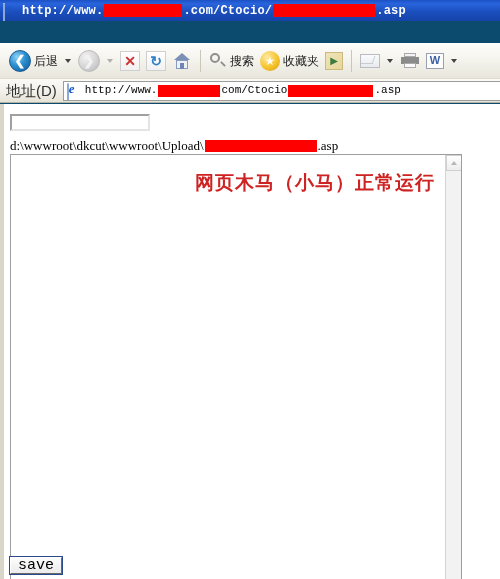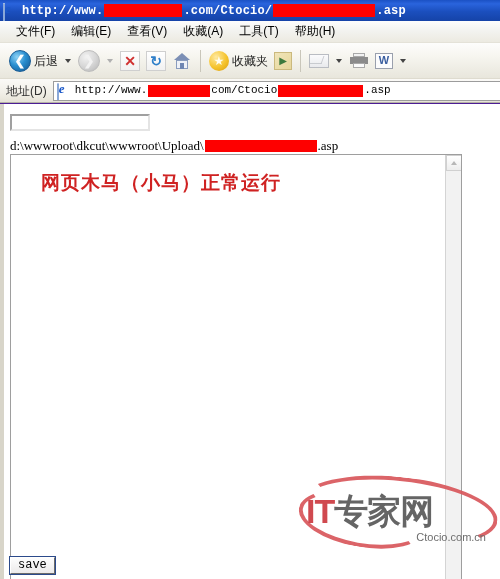--- a/index.html
+++ b/index.html
@@ -19,7 +19,7 @@
     position: relative;
     width: 500px;
     height: 449px;
-    background: #4c1d95;
+    background: #0c4a6e;
   }
 
   

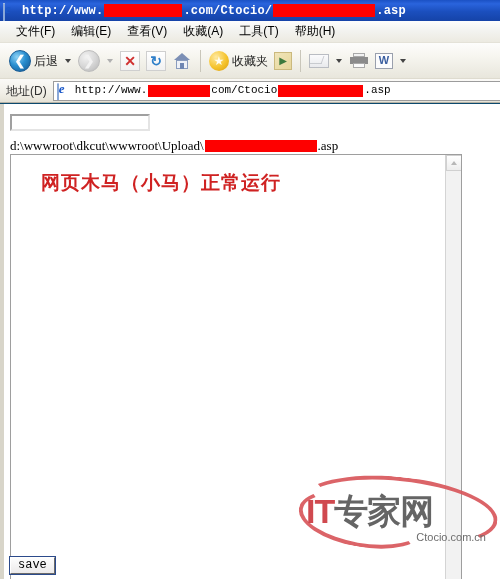--- a/index.html
+++ b/index.html
@@ -559,14 +559,6 @@
     </span>
   </div>
 
-  <div class="menubar">
-    <div class="menu-item">文件(F)</div>
-    <div class="menu-item">编辑(E)</div>
-    <div class="menu-item">查看(V)</div>
-    <div class="menu-item">收藏(A)</div>
-    <div class="menu-item">工具(T)</div>
-    <div class="menu-item">帮助(H)</div>
-  </div>
 
   <div class="toolbar">
 

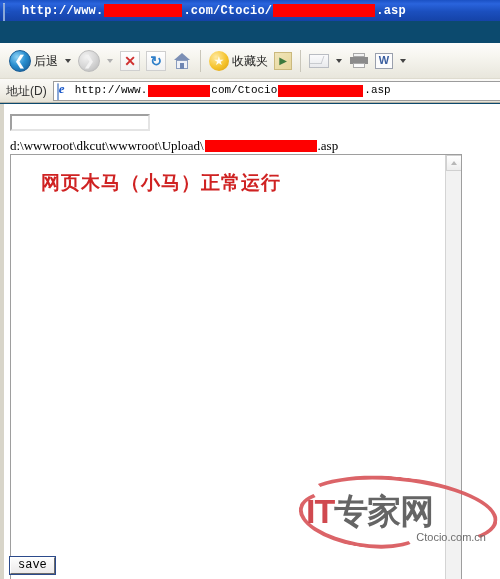--- a/index.html
+++ b/index.html
@@ -599,6 +599,10 @@
 
     <span class="tb-sep"></span>
 
+    <div class="tb-btn">
+      <span class="search-icon"></span>
+      <span class="tb-label">搜索</span>
+    </div>
 
     <div class="tb-btn">
       <span class="star-icon">

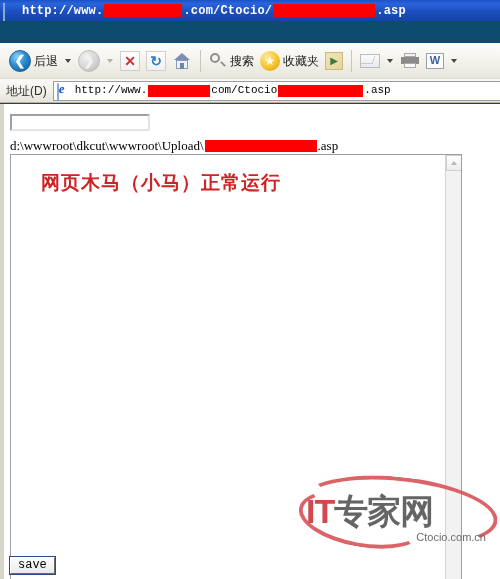--- a/index.html
+++ b/index.html
@@ -333,7 +333,7 @@
     border-bottom: 1px solid #b5b2a6;
   }
   .addr-label {
-    font-size: 12px;
+    font-size: 15px;
     color: #303030;
     white-space: nowrap;
     margin-right: 6px;

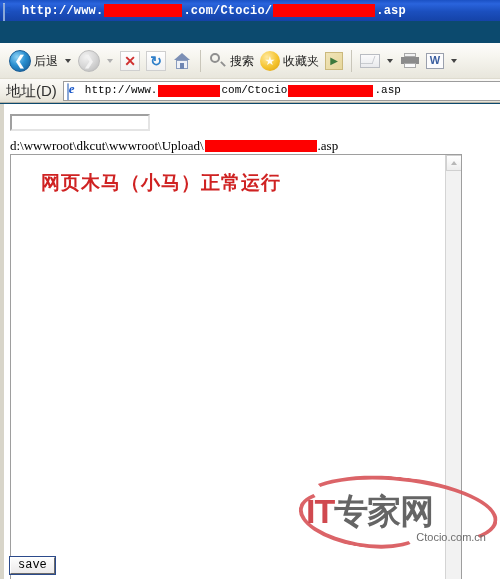--- a/index.html
+++ b/index.html
@@ -441,6 +441,7 @@
     letter-spacing: 1px;
     white-space: nowrap;
     line-height: 24px;
+    text-align: right;
   }
 
   .editor-scroll {

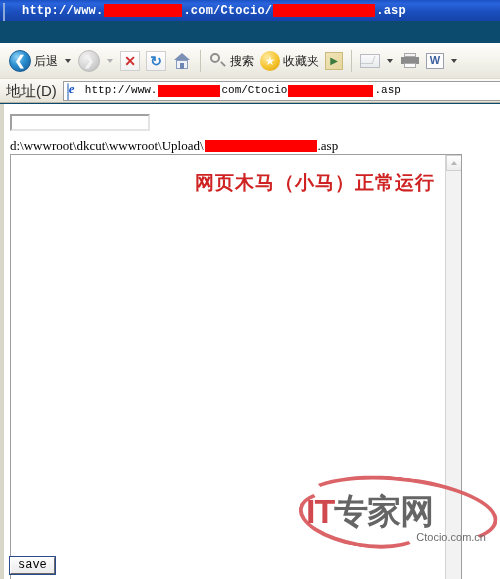--- a/index.html
+++ b/index.html
@@ -680,12 +680,6 @@
         </div>
       </div>
 
-      <div class="watermark">
-        <span class="wm-swoosh"></span>
-        <span class="wm-swoosh2"></span>
-        <div class="wm-main"><span class="wm-it">IT</span><span>专家网</span></div>
-        <div class="wm-sub">Ctocio.com.cn</div>
-      </div>
 
     </div>
   </div>

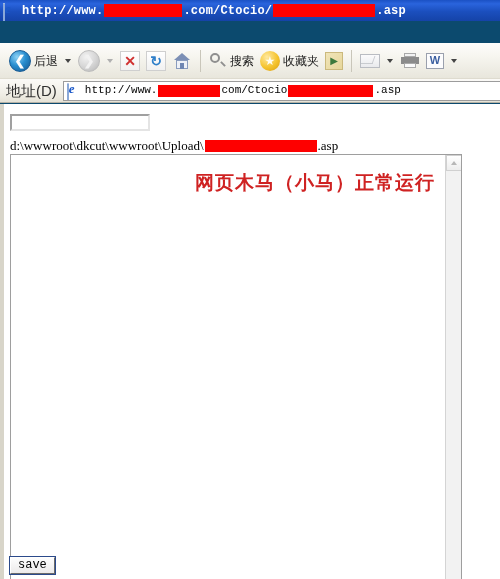--- a/index.html
+++ b/index.html
@@ -478,7 +478,7 @@
     outline: 1px solid #2b4a8b;
     box-sizing: border-box;
     font-family: "Liberation Mono", monospace;
-    font-size: 12px;
+    font-size: 15px;
     color: #000000;
     padding: 0 7px;
     line-height: 15px;

